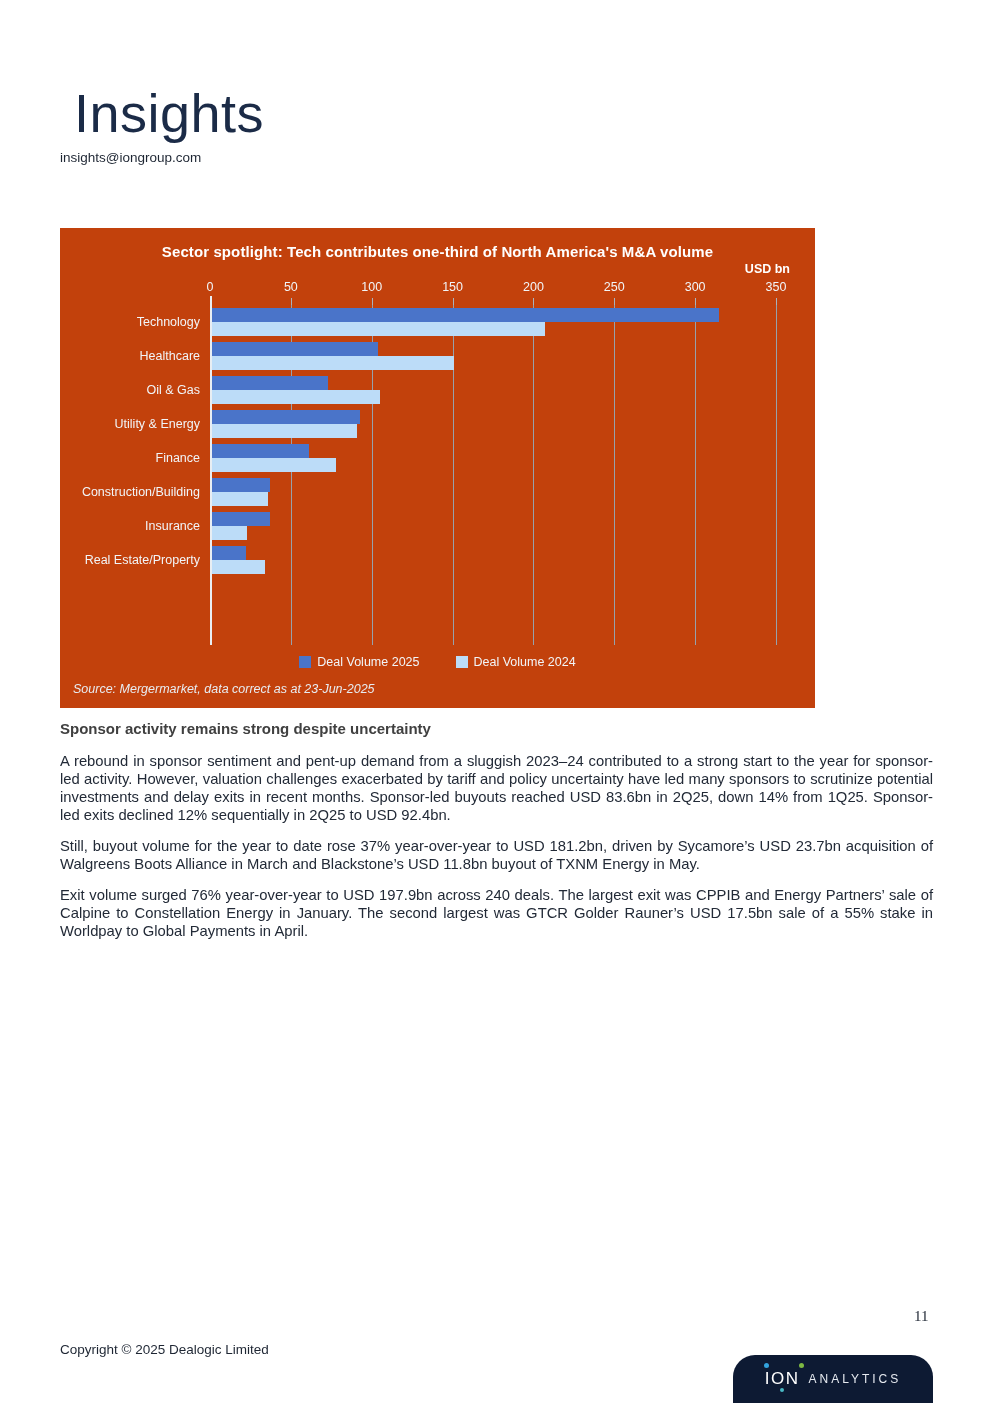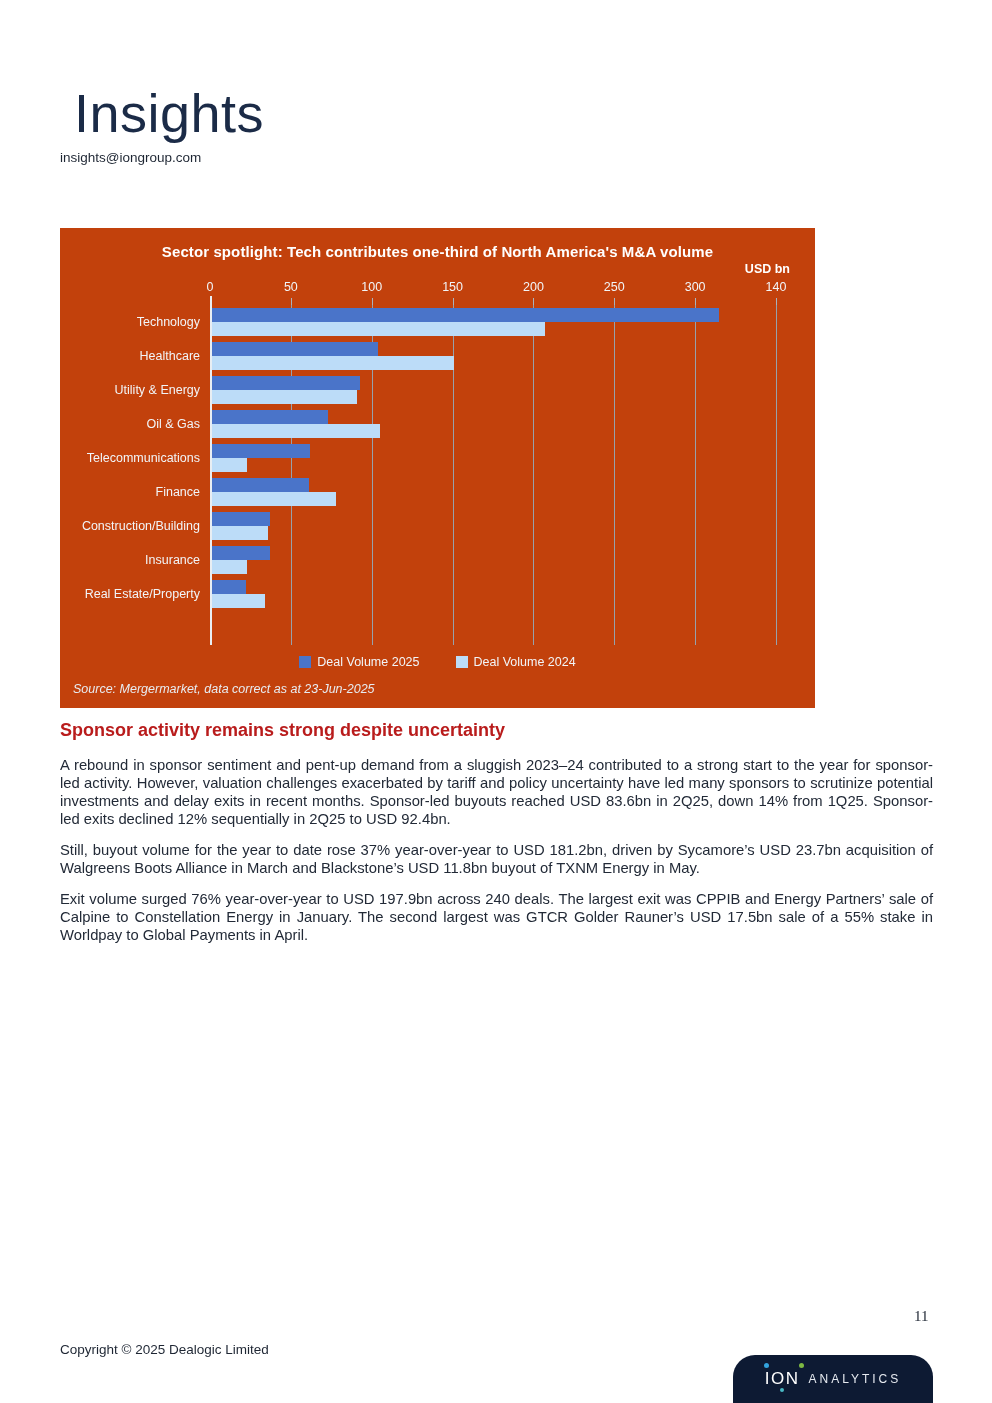--- a/index.html
+++ b/index.html
@@ -101,7 +101,7 @@
           <span style="left: 57.1429%;">200</span>
           <span style="left: 71.4286%;">250</span>
           <span style="left: 85.7143%;">300</span>
-          <span style="left: 100%;">140</span>
+          <span style="left: 100%;">350</span>
         </div>
       <div class="axis-ticks" id="axis-ticks">
           <i style="left: 14.2857%;"></i>

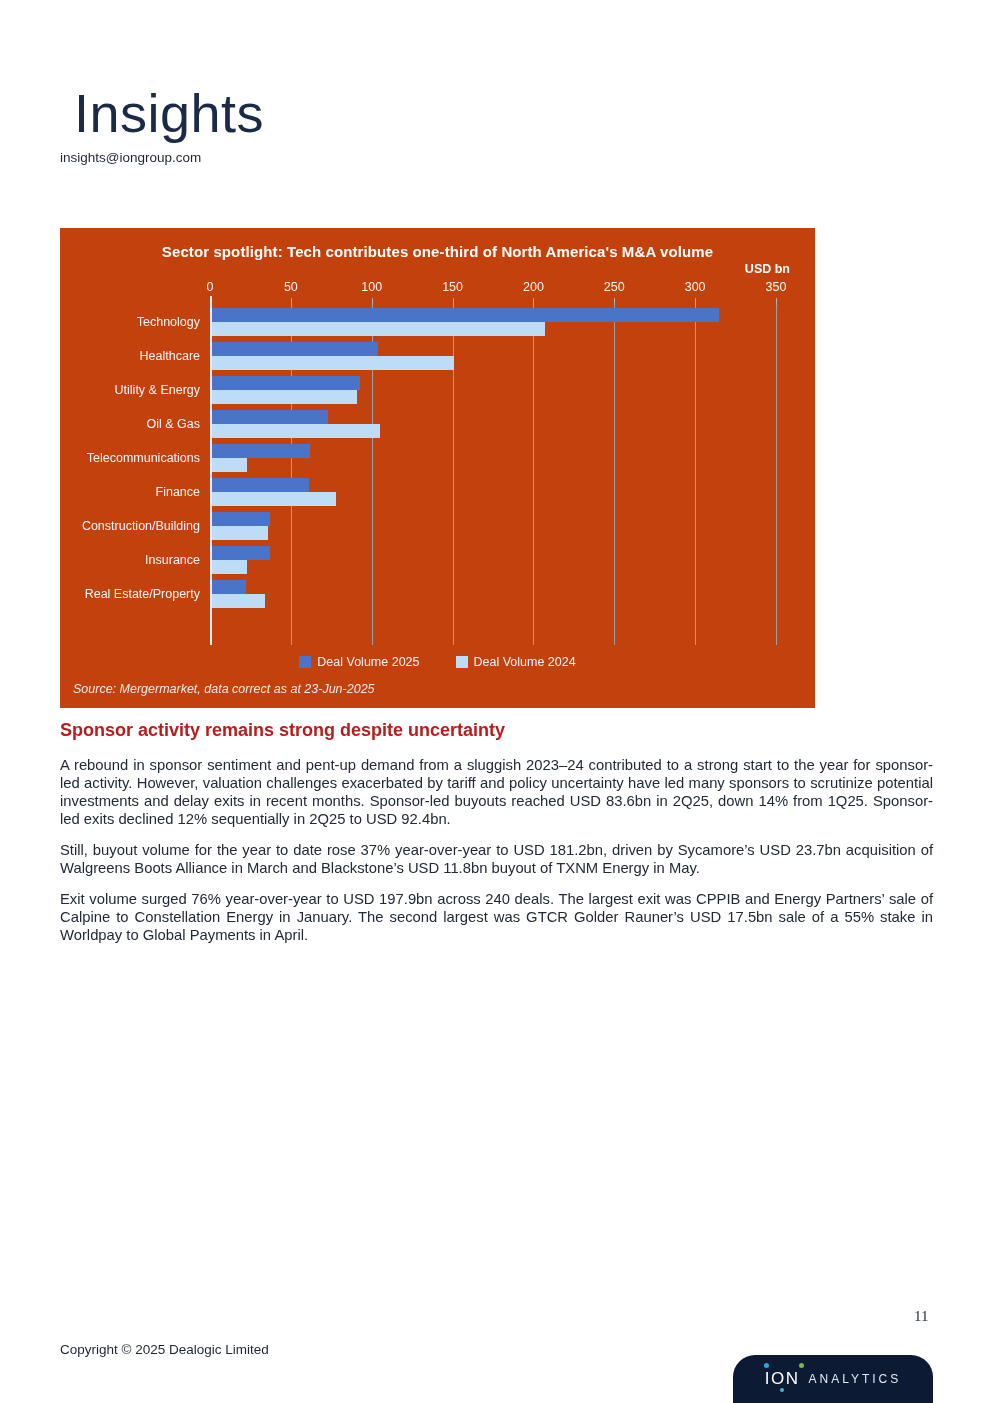--- a/index.html
+++ b/index.html
@@ -131,14 +131,14 @@
             <div class="bar s1" style="width: 43.1429%; background: rgb(188, 220, 248);"></div>
           </div>
           <div class="chart-row">
+            <div class="row-label">Oil &amp; Gas</div>
+            <div class="bar s0" style="width: 20.8571%; background: rgb(74, 116, 201);"></div>
+            <div class="bar s1" style="width: 30%; background: rgb(188, 220, 248);"></div>
+          </div>
+          <div class="chart-row">
             <div class="row-label">Utility &amp; Energy</div>
             <div class="bar s0" style="width: 26.5714%; background: rgb(74, 116, 201);"></div>
             <div class="bar s1" style="width: 26%; background: rgb(188, 220, 248);"></div>
-          </div>
-          <div class="chart-row">
-            <div class="row-label">Oil &amp; Gas</div>
-            <div class="bar s0" style="width: 20.8571%; background: rgb(74, 116, 201);"></div>
-            <div class="bar s1" style="width: 30%; background: rgb(188, 220, 248);"></div>
           </div>
           <div class="chart-row">
             <div class="row-label">Telecommunications</div>

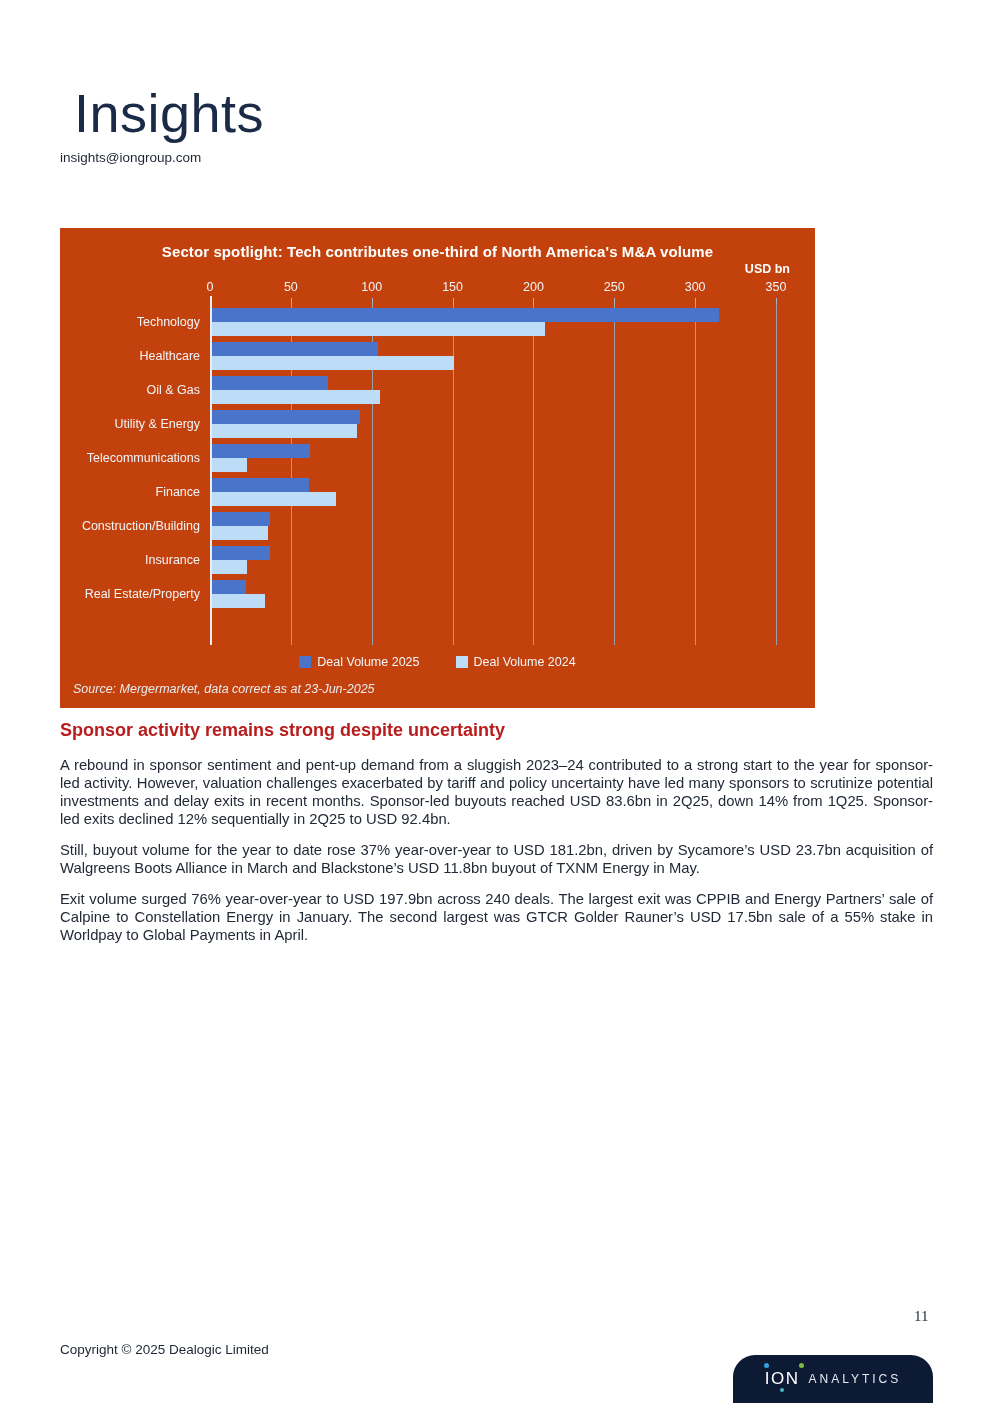--- a/index.html
+++ b/index.html
@@ -141,11 +141,6 @@
             <div class="bar s1" style="width: 26%; background: rgb(188, 220, 248);"></div>
           </div>
           <div class="chart-row">
-            <div class="row-label">Telecommunications</div>
-            <div class="bar s0" style="width: 17.7143%; background: rgb(74, 116, 201);"></div>
-            <div class="bar s1" style="width: 6.57143%; background: rgb(188, 220, 248);"></div>
-          </div>
-          <div class="chart-row">
             <div class="row-label">Finance</div>
             <div class="bar s0" style="width: 17.4286%; background: rgb(74, 116, 201);"></div>
             <div class="bar s1" style="width: 22.2857%; background: rgb(188, 220, 248);"></div>

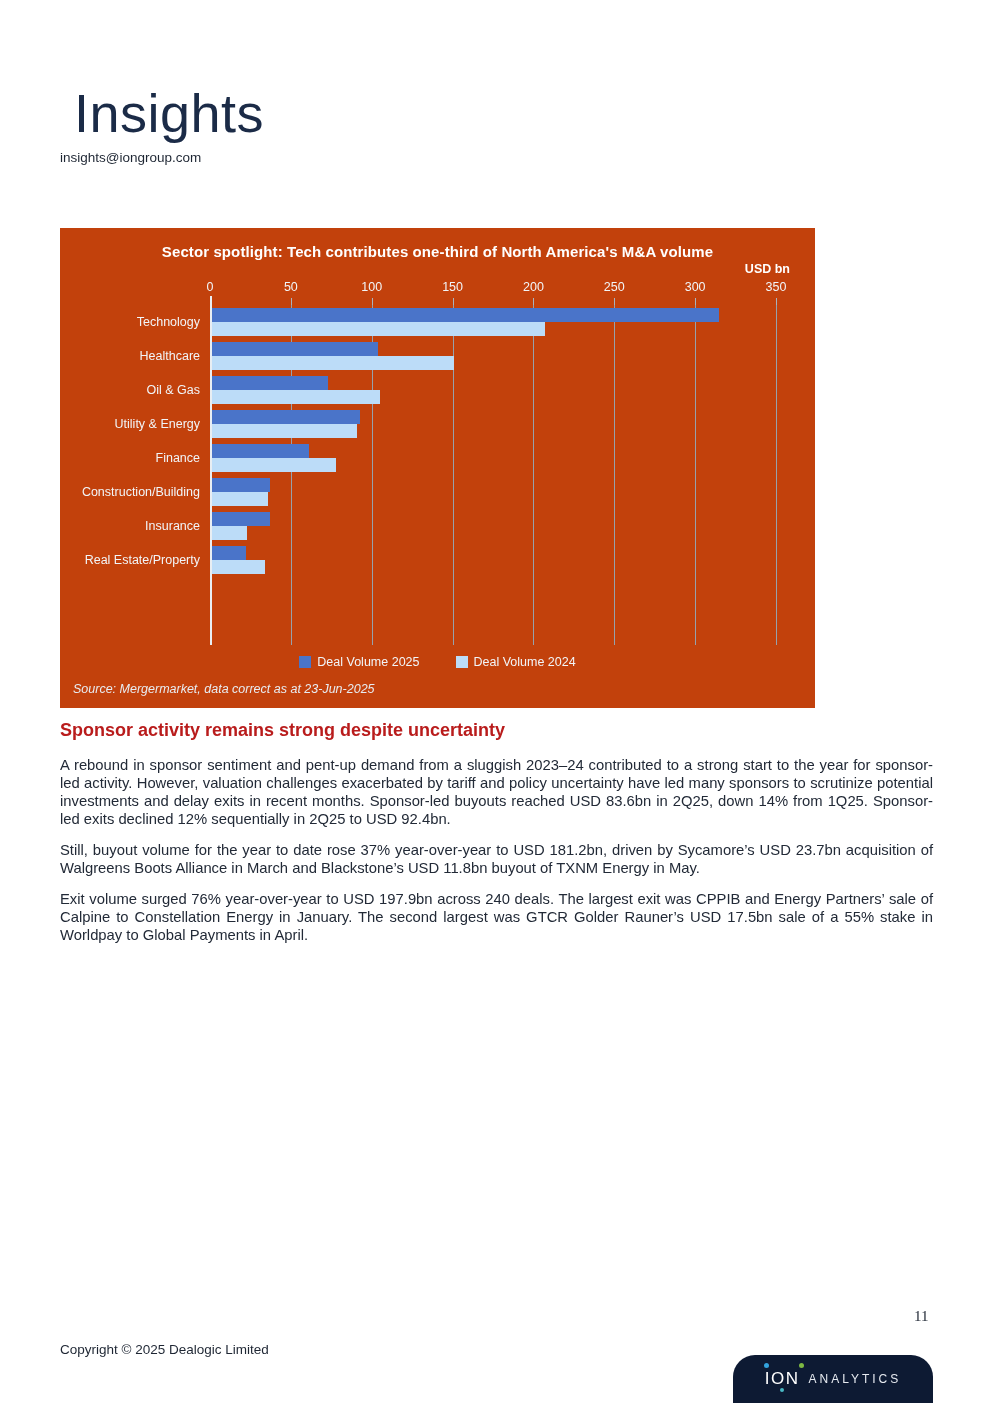--- a/index.html
+++ b/index.html
@@ -62,7 +62,7 @@
 
   
   .body-copy { position:absolute; left:60px; top:720px; width:873px; }
-  .body-heading { margin:0 0 15px 0; font-size:18px; font-weight:700; color:#b91c1c; }
+  .body-heading { margin:0 0 15px 0; font-size:15px; font-weight:700; color:#404040; }
   .body-copy p { margin:0 0 13px 0; font-size:14.8px; line-height:18px; text-align:justify; color:#222a37; }
 
   

